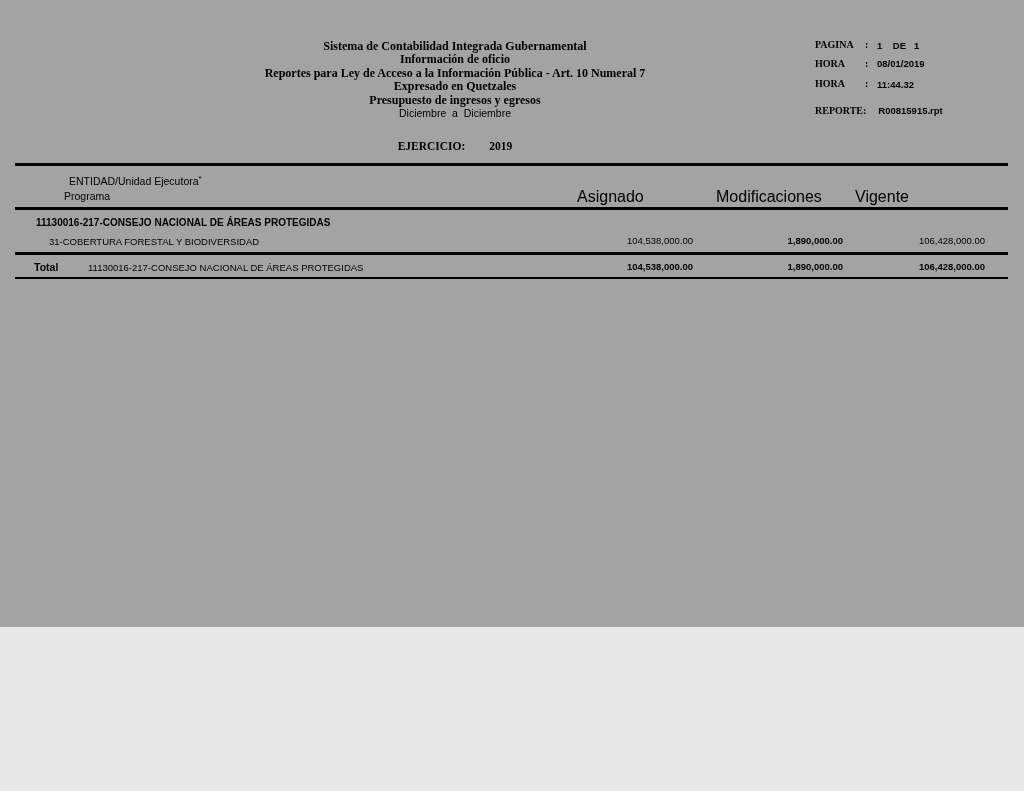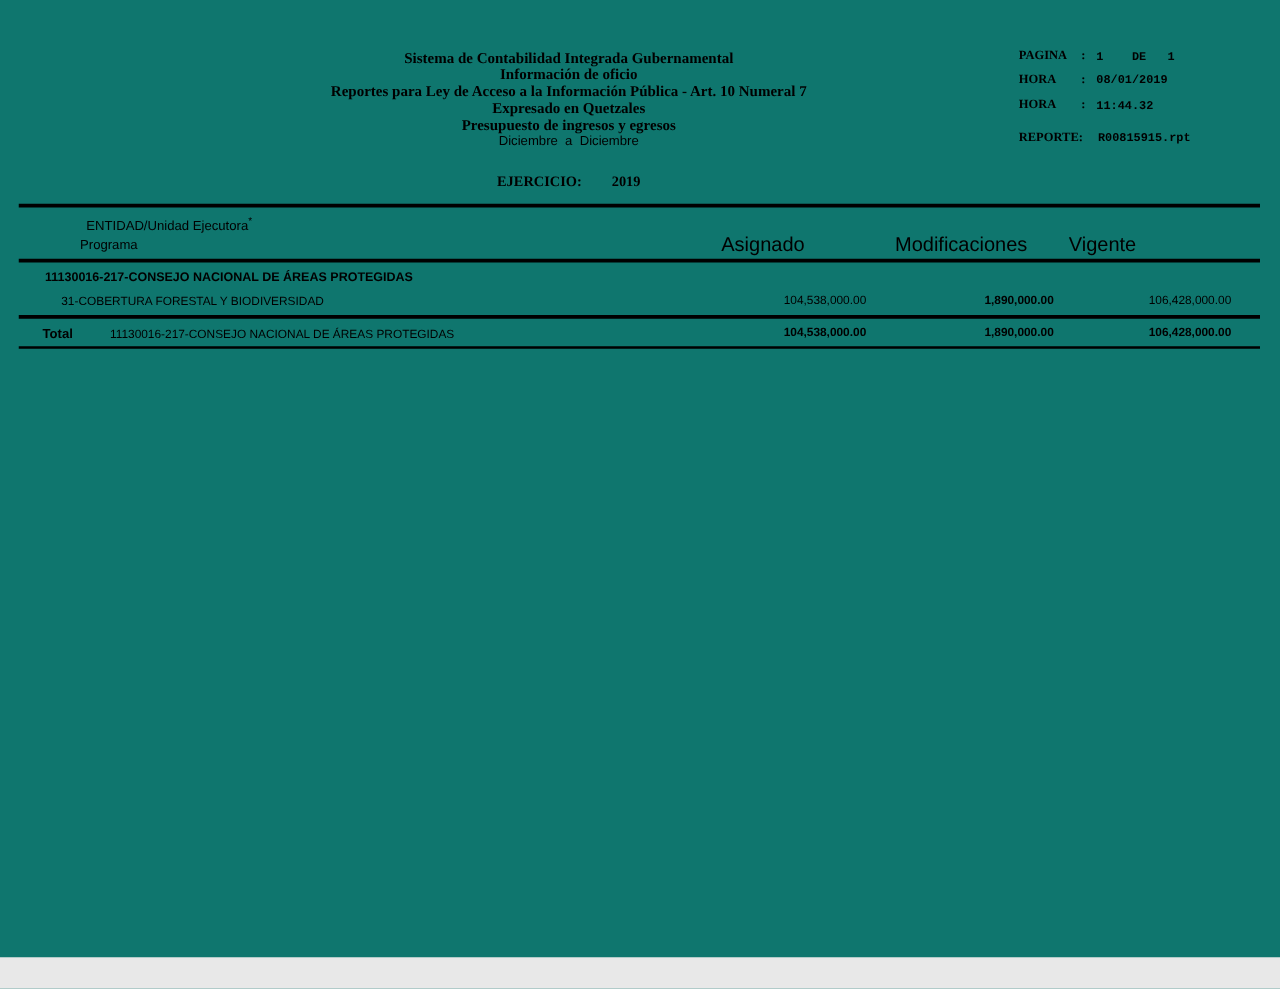--- a/index.html
+++ b/index.html
@@ -6,8 +6,8 @@
   .page {
     position: relative;
     width: 1024px;
-    height: 766px;
-    background: #0f766e;
+    height: 627px;
+    background: #a3a3a3;
     overflow: hidden;
     font-family: "Liberation Sans", sans-serif;
     color: #000000;

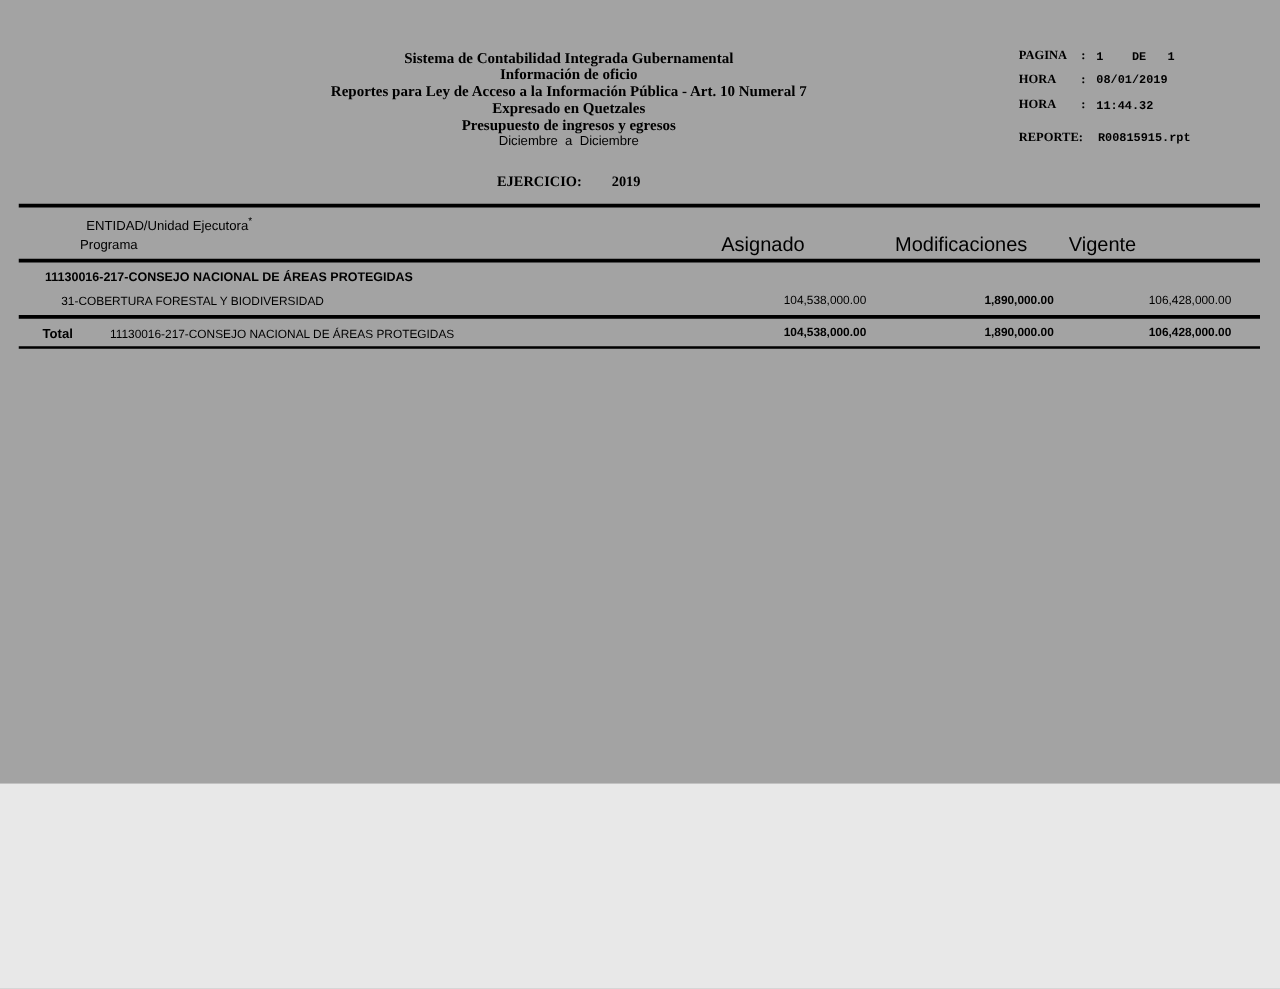--- a/index.html
+++ b/index.html
@@ -65,7 +65,7 @@
     width: 12px;
   }
   .m-value {
-    font-family: Liberation Mono, monospace;
+    font-family: Liberation Sans, sans-serif;
     font-weight: bold;
     font-size: 9.5px;
     white-space: pre;

